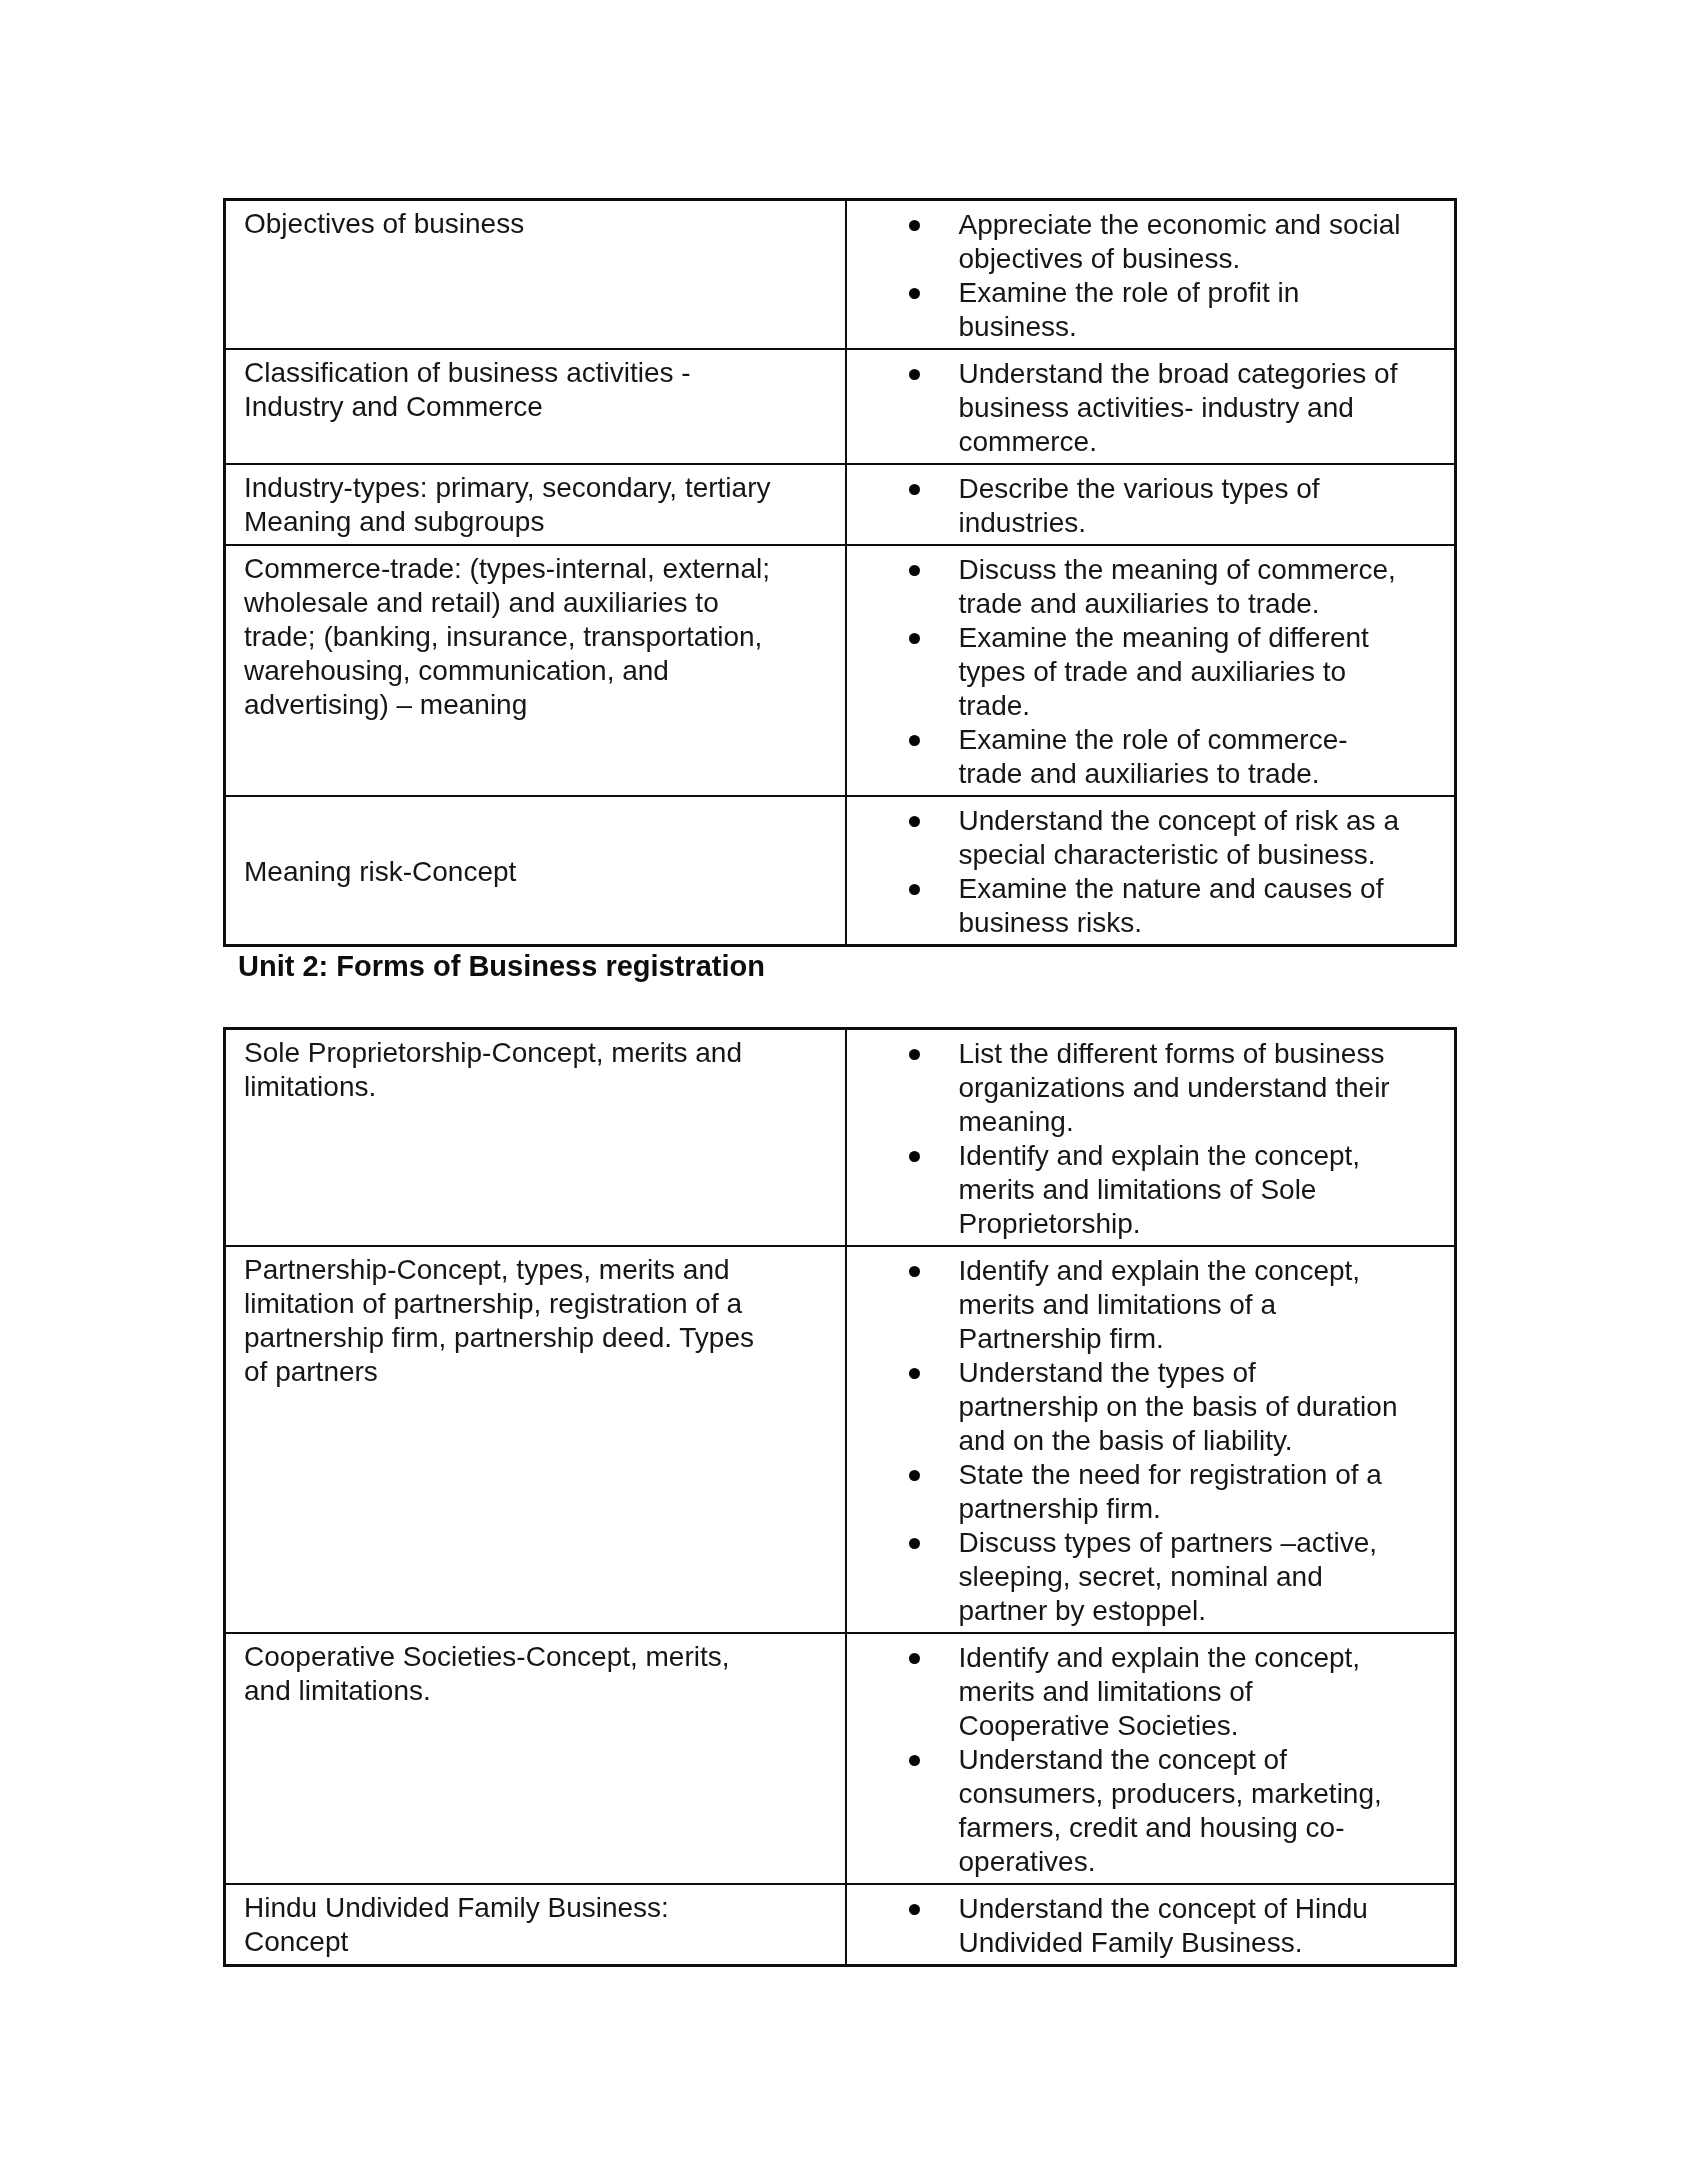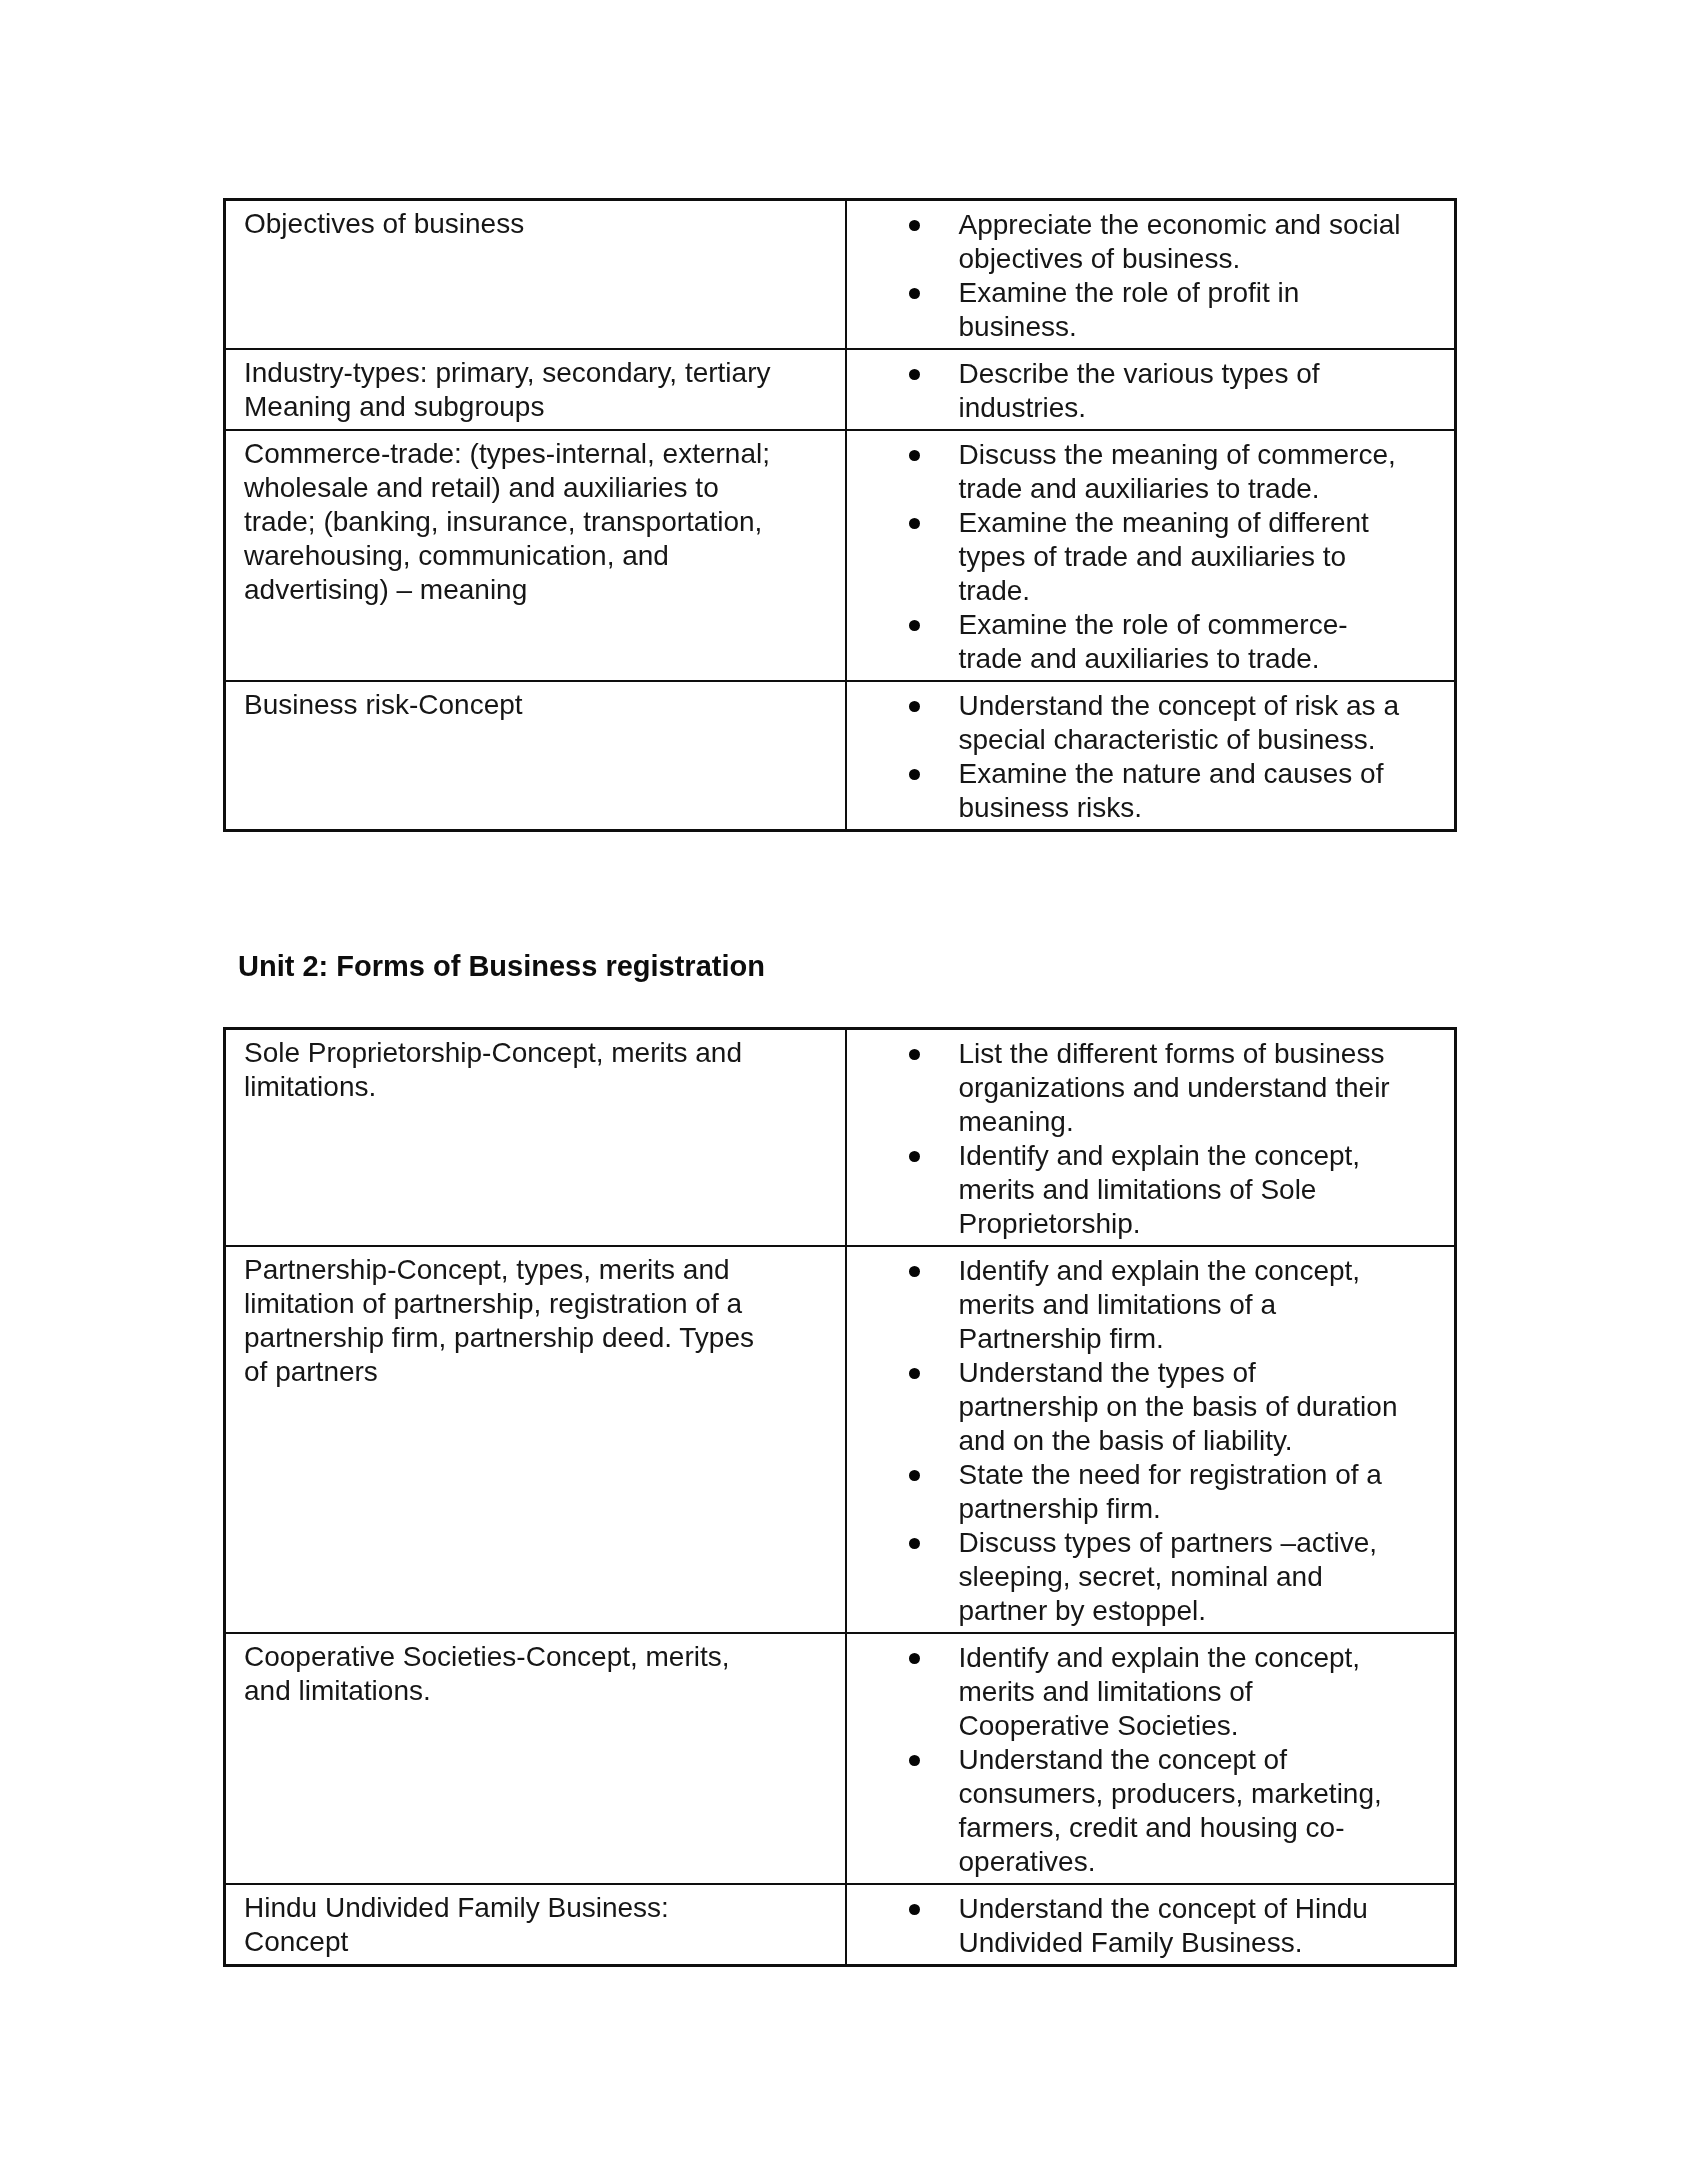--- a/index.html
+++ b/index.html
@@ -67,6 +67,18 @@
         </td>
       </tr>
       <tr>
+        <td class="topic">Classification of business activities -
+Industry and Commerce</td>
+        <td class="objectives">
+          <div class="bullet-item">
+            <span class="bullet-dot"></span>
+            <div class="bullet-text">Understand the broad categories of
+business activities- industry and
+commerce.</div>
+          </div>
+        </td>
+      </tr>
+      <tr>
         <td class="topic">Industry-types: primary, secondary, tertiary
 Meaning and subgroups</td>
         <td class="objectives">

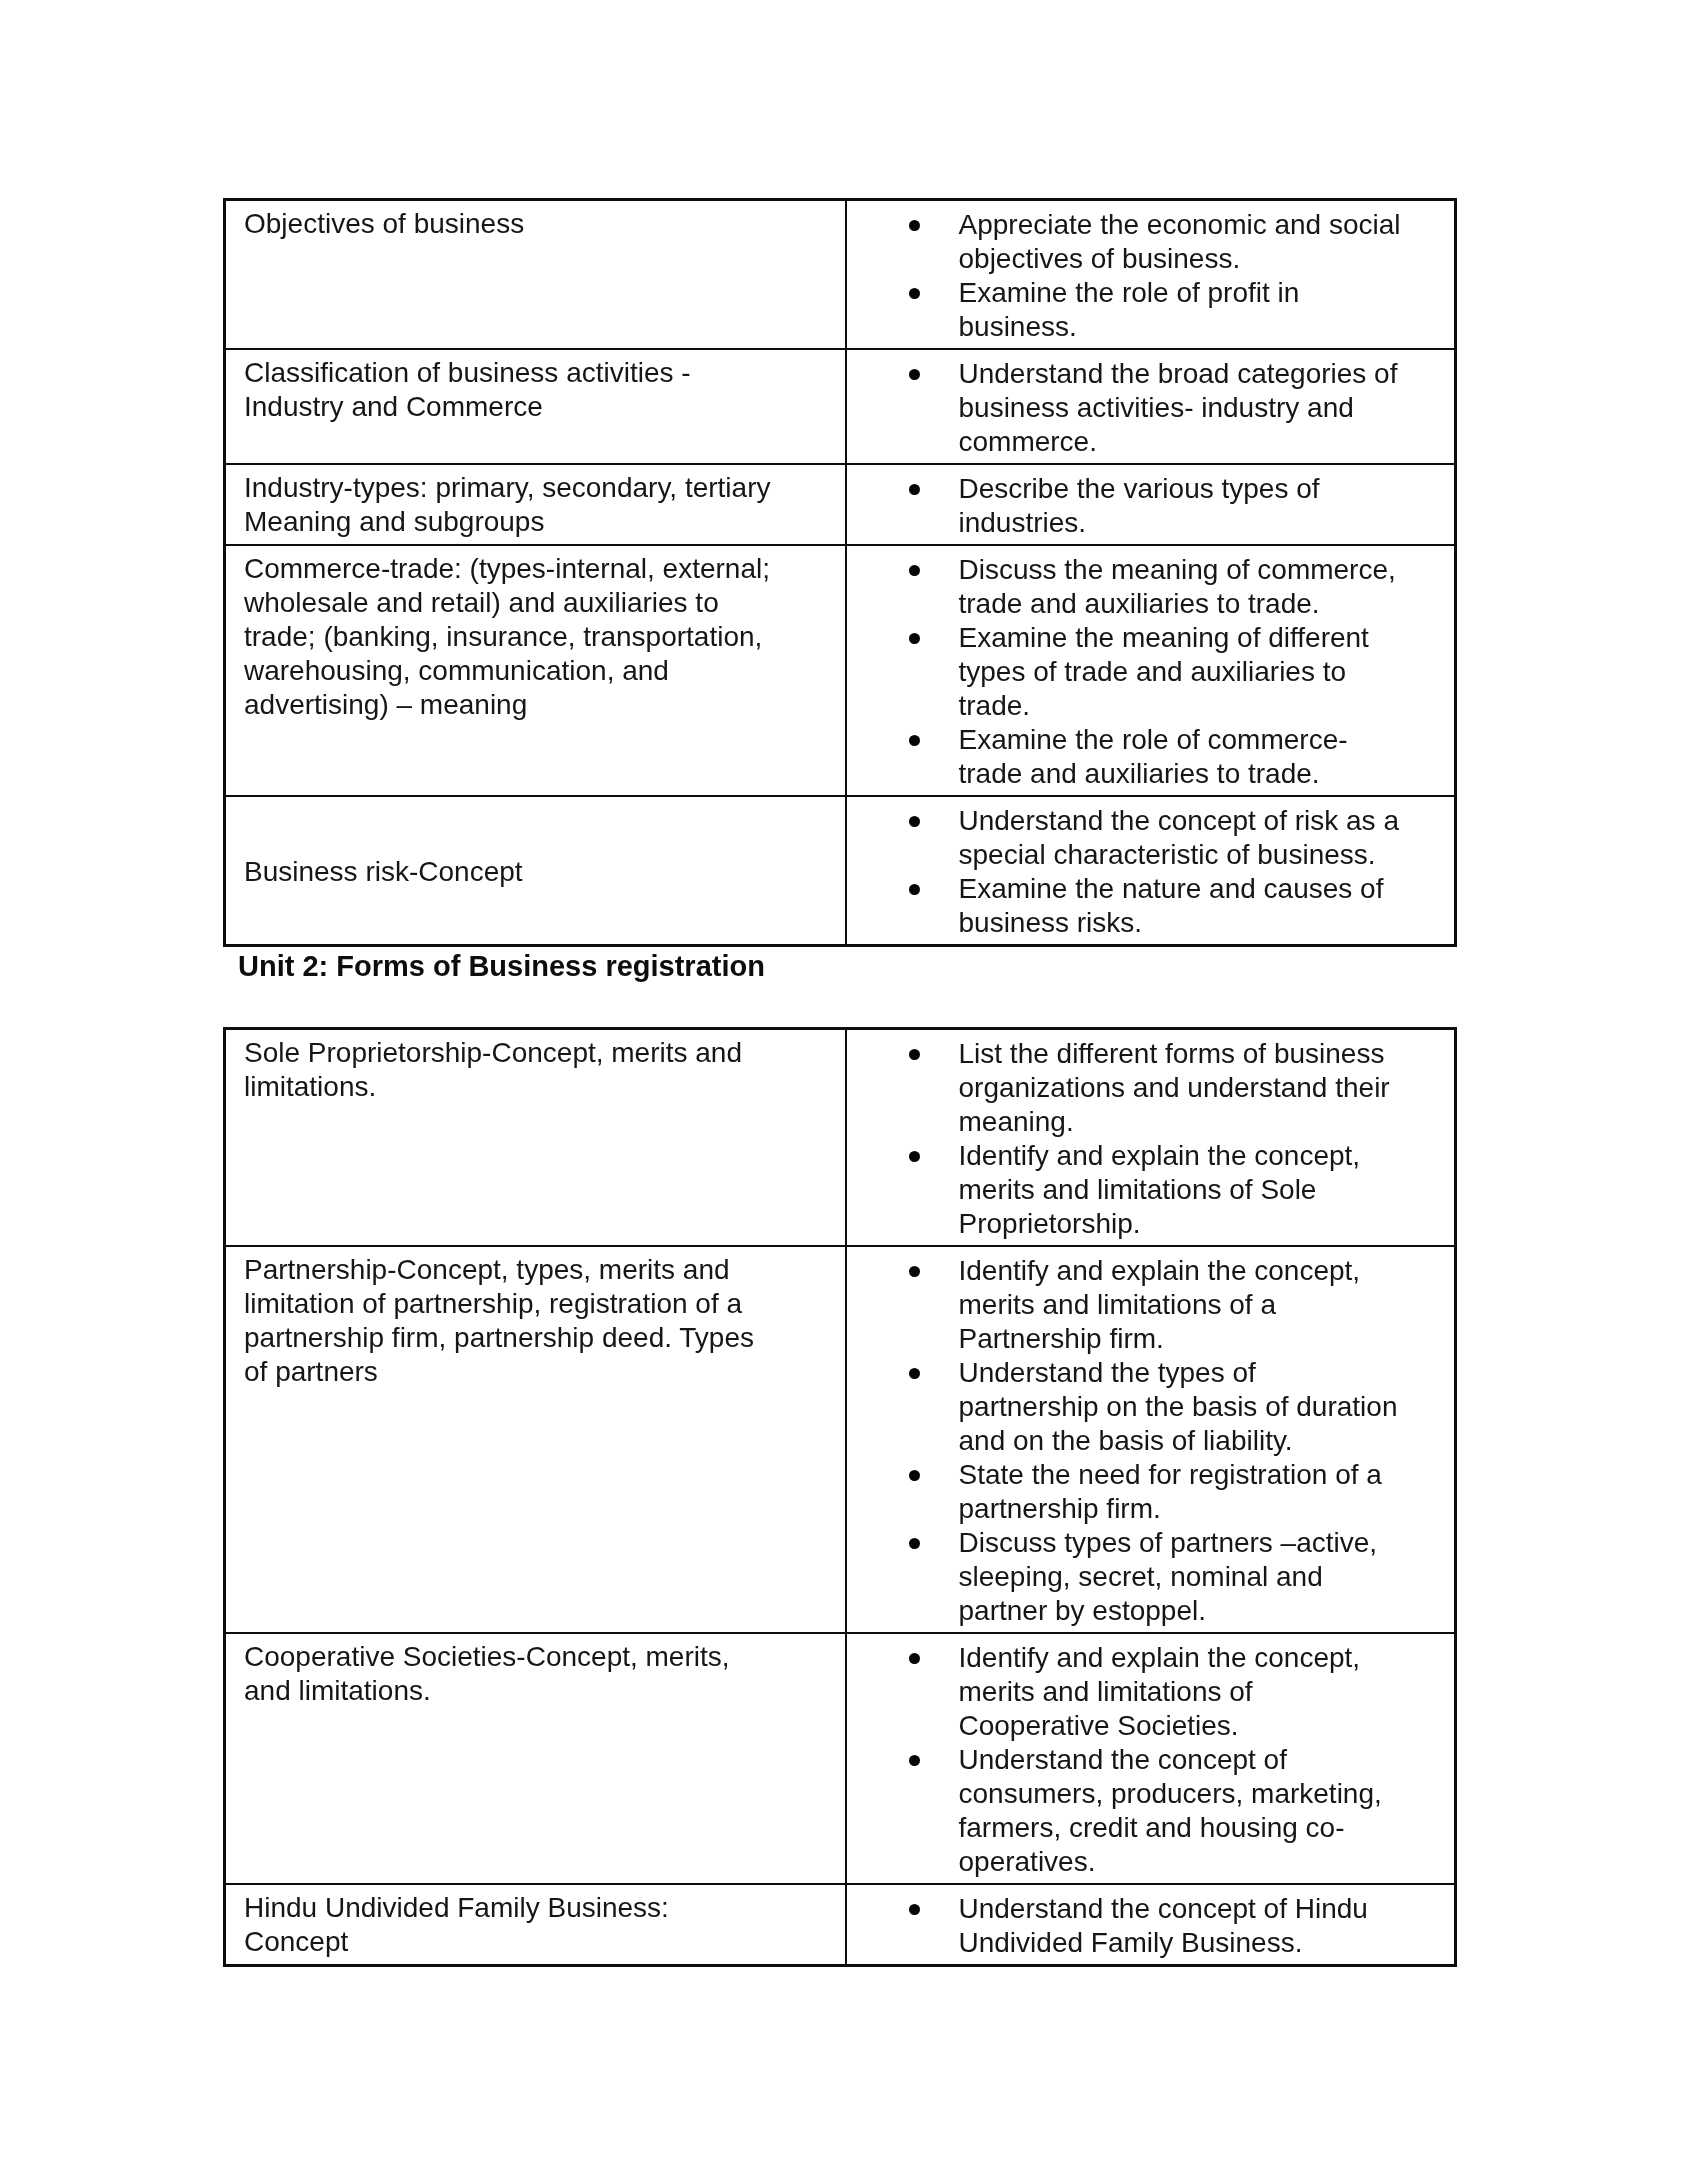--- a/index.html
+++ b/index.html
@@ -115,7 +115,7 @@
         </td>
       </tr>
       <tr>
-        <td class="topic">Business risk-Concept</td>
+        <td class="topic">Meaning risk-Concept</td>
         <td class="objectives">
           <div class="bullet-item">
             <span class="bullet-dot"></span>

